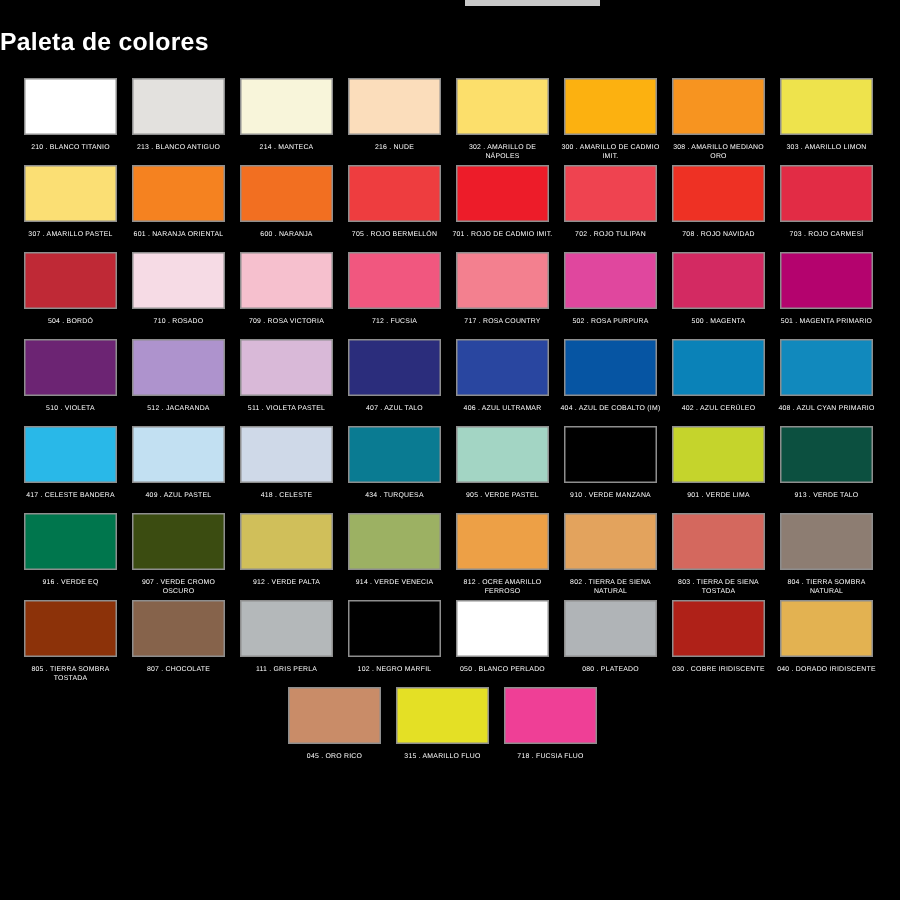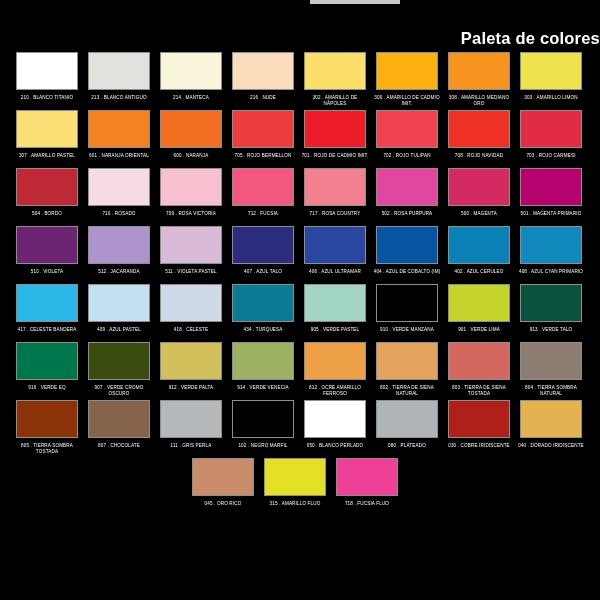--- a/index.html
+++ b/index.html
@@ -27,10 +27,10 @@
 
   #page-title {
     position: absolute;
-    top: 18px;
+    top: 8px;
     left: 0;
     width: 600px;
-    text-align: right;
+    text-align: left;
     color: #ffffff;
     font-size: 16.5px;
     font-weight: bold;

